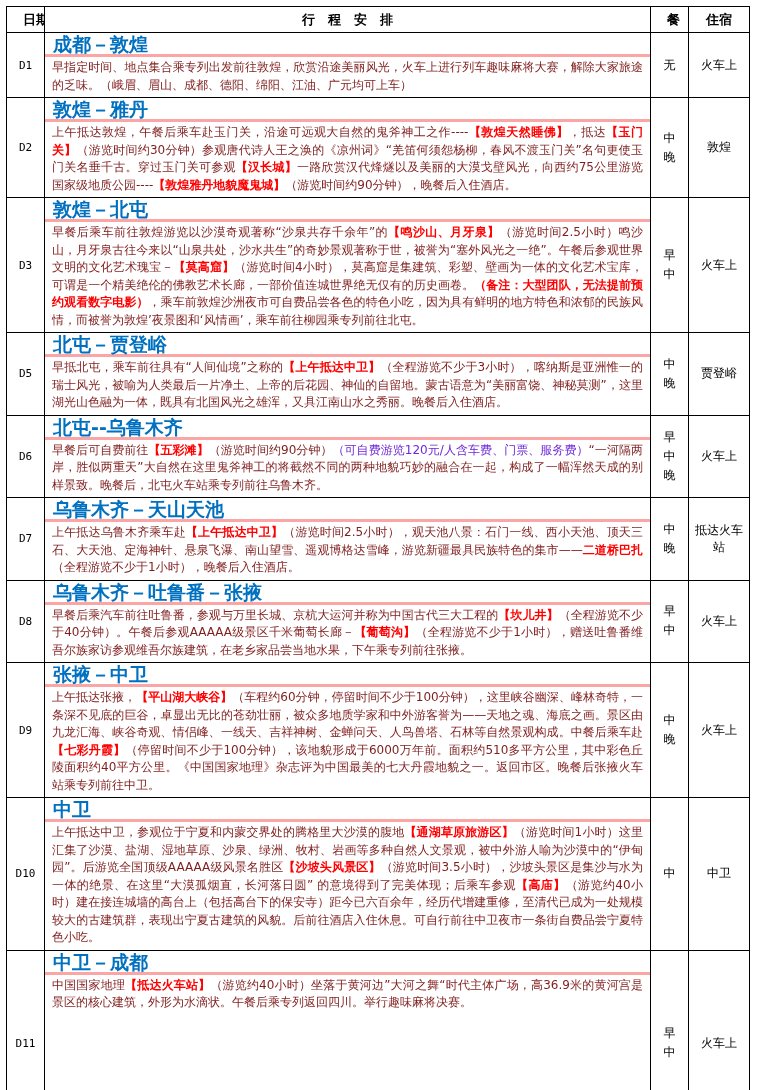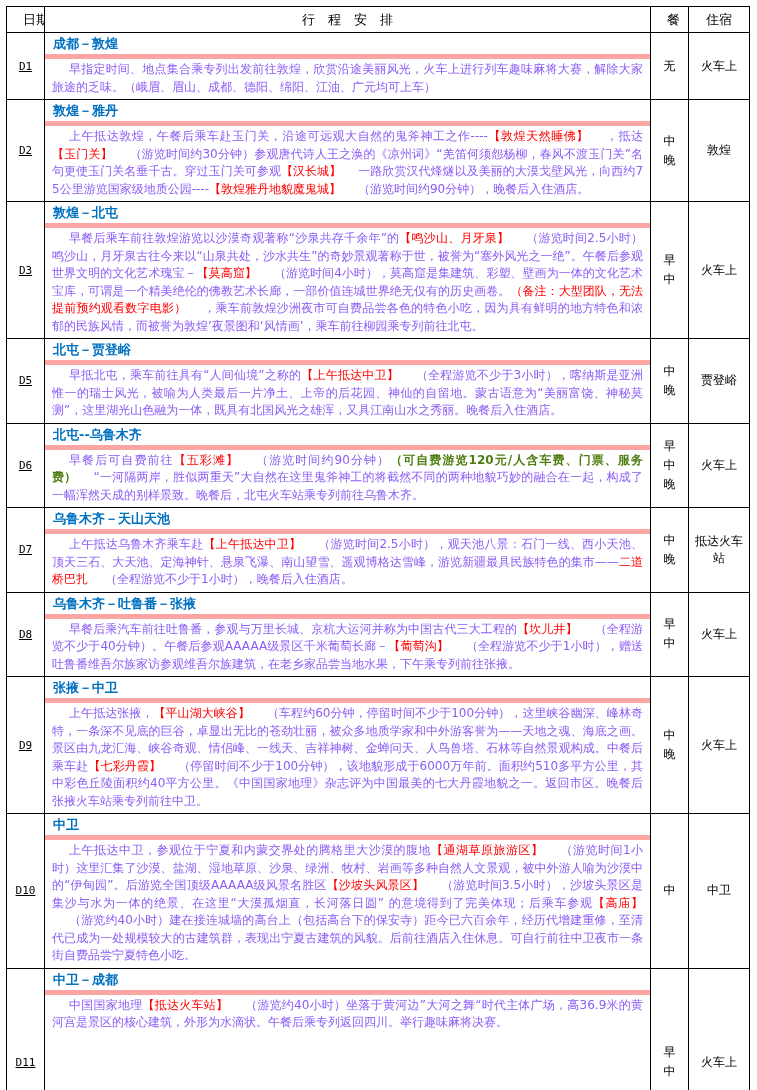--- a/index.html
+++ b/index.html
@@ -20,7 +20,7 @@
   thead th {
     height: 23px;
     font-size: 13px;
-    font-weight: normal;
+    font-weight: bold;
     padding: 1px 16px;
     text-align: center;
     overflow: hidden;

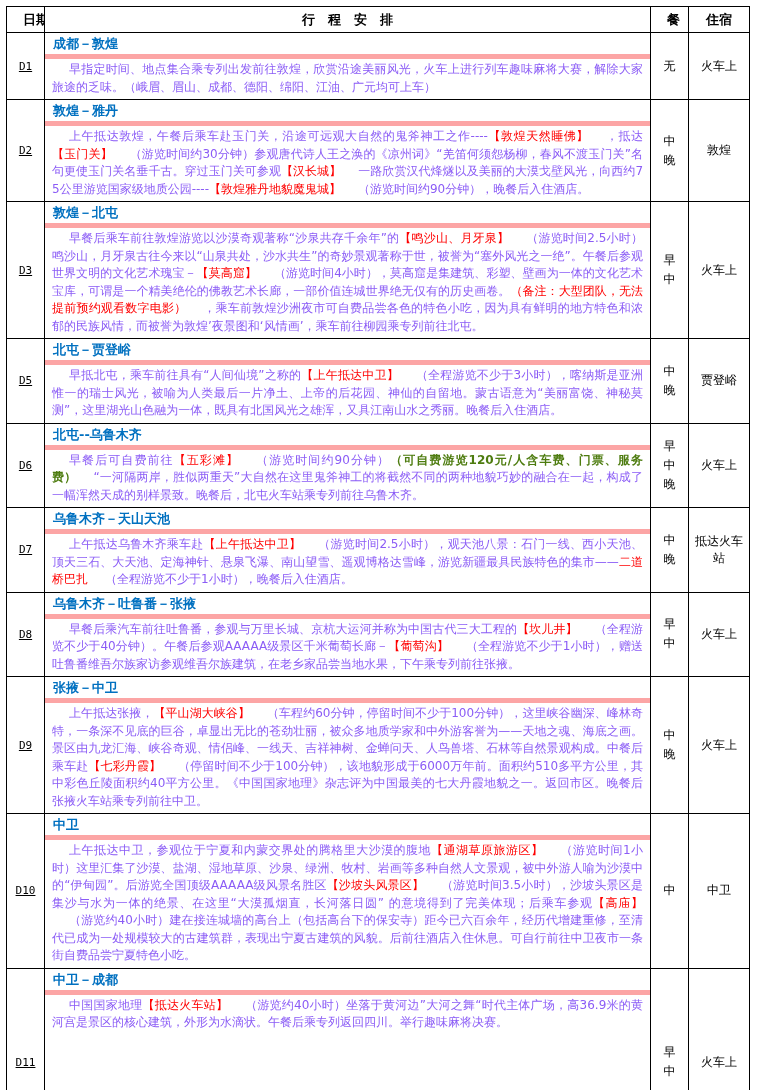--- a/index.html
+++ b/index.html
@@ -41,10 +41,10 @@
   .route-title {
     color: var(--title-blue, #0070C0);
     font-weight: bold;
-    font-size: 13px;
+    font-size: 19px;
     line-height: 16px;
     padding: 3px 8px 2px 8px;
-    border-bottom: 5px solid #fca5a5;
+    border-bottom: 3px solid #fca5a5;
   }
   .day-body {
     font-size: 12px;

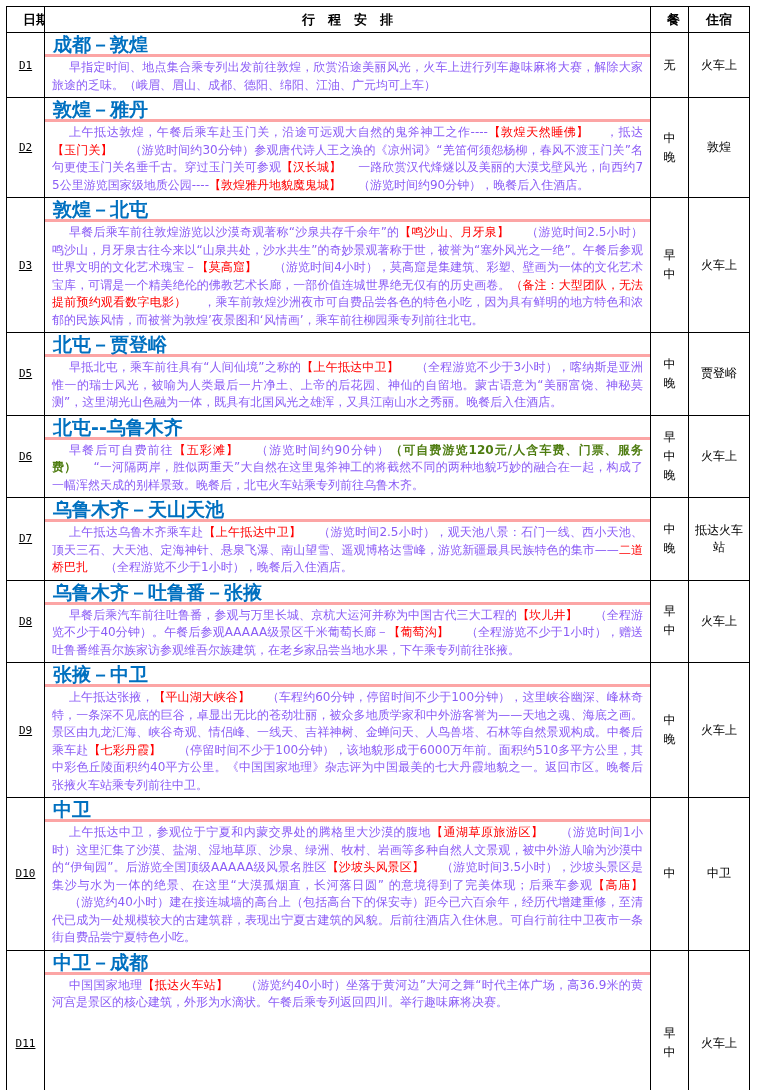--- a/index.html
+++ b/index.html
@@ -35,7 +35,6 @@
     vertical-align: middle;
     font-family: "DejaVu Sans Mono", monospace;
     font-size: 11px;
-    text-decoration: underline;
   }
   td.c-itin { vertical-align: top; padding: 0; }
   .route-title {

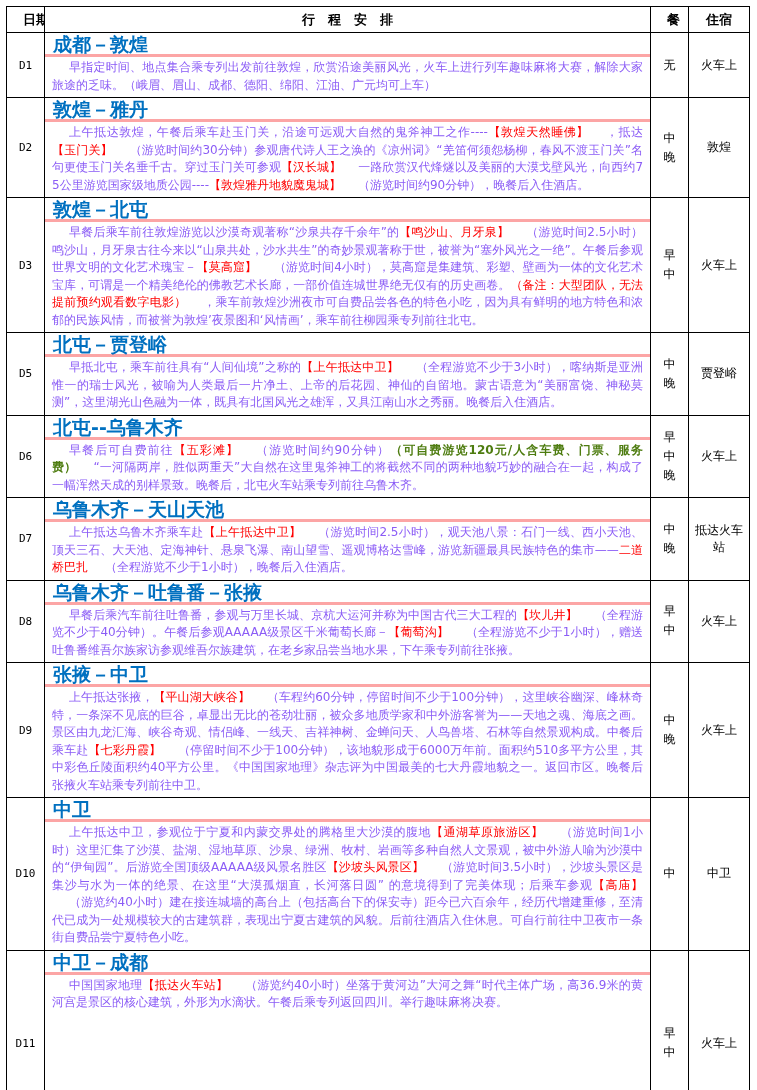--- a/index.html
+++ b/index.html
@@ -52,7 +52,7 @@
     text-align: justify;
     word-break: break-all;
   }
-  .seg-n { color: #8b5cf6; margin-left: 17px; }
+  .seg-n { color: #7f1d1d; }
   .seg-r { color: var(--highlight-red, #FF0000); font-weight: normal; }
   .seg-b { color: #4d7c0f; font-weight: bold; }
   td.c-meal, td.c-lodg {

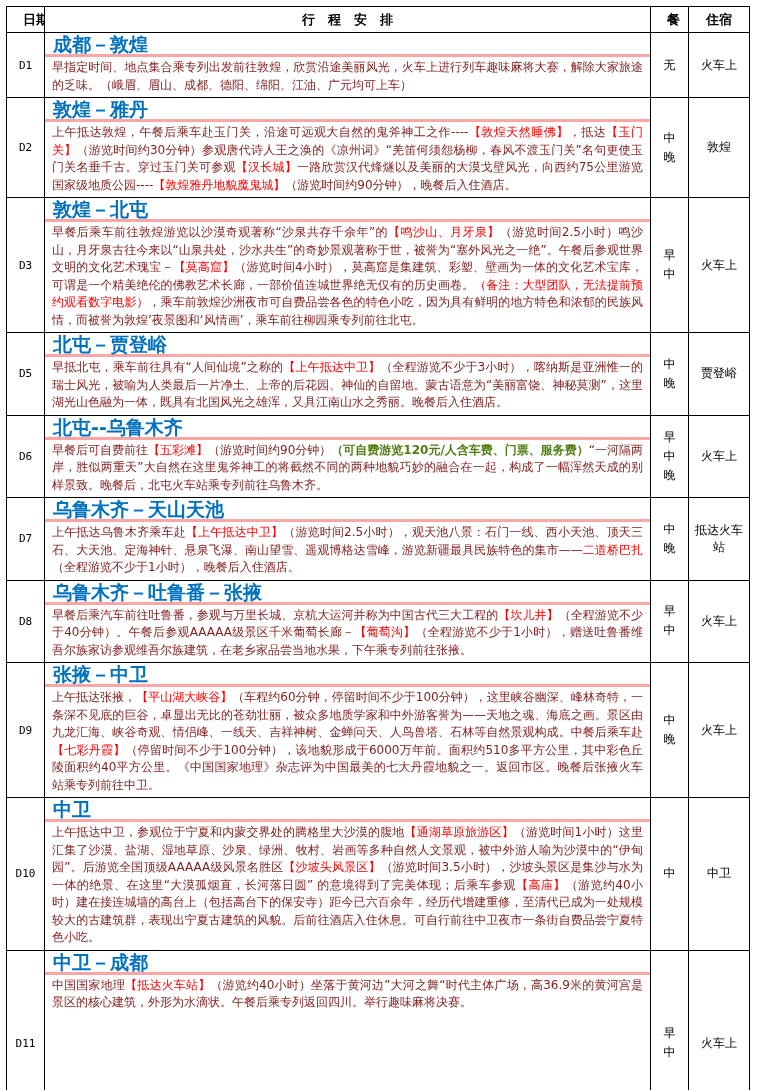--- a/index.html
+++ b/index.html
@@ -53,7 +53,7 @@
     word-break: break-all;
   }
   .seg-n { color: #7f1d1d; }
-  .seg-r { color: var(--highlight-red, #FF0000); font-weight: normal; }
+  .seg-r { color: var(--highlight-red, #FF0000); font-weight: bold; }
   .seg-b { color: #4d7c0f; font-weight: bold; }
   td.c-meal, td.c-lodg {
     text-align: center;

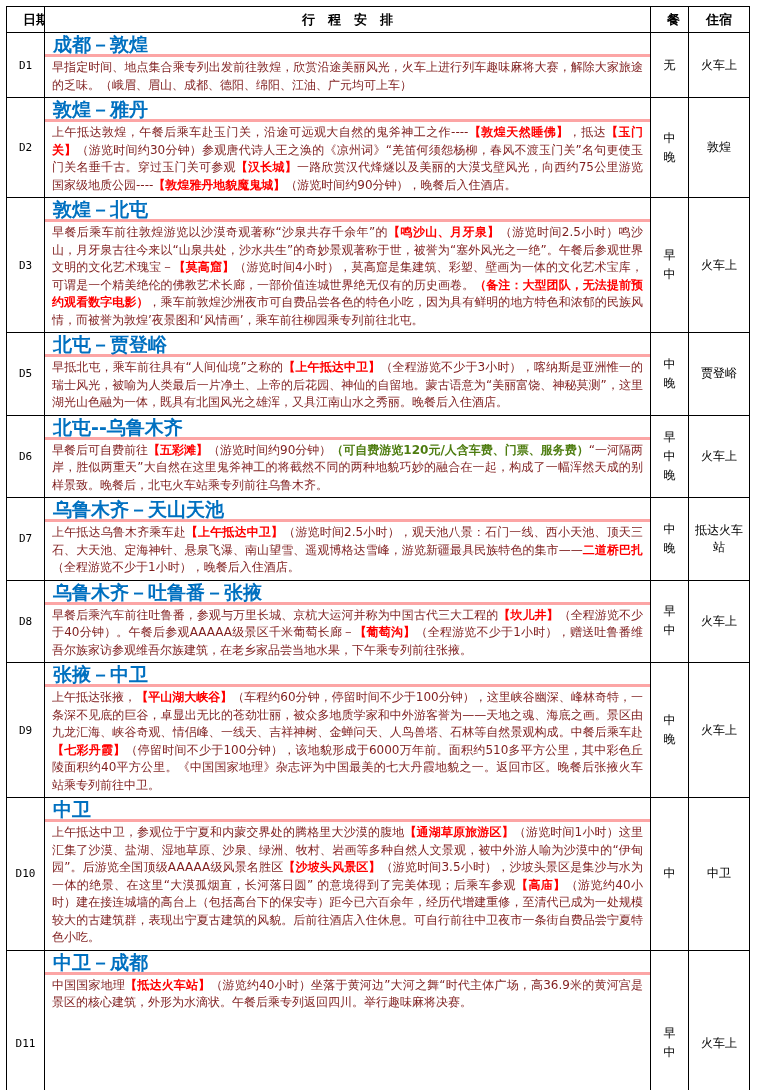--- a/index.html
+++ b/index.html
@@ -54,7 +54,7 @@
   }
   .seg-n { color: #7f1d1d; }
   .seg-r { color: var(--highlight-red, #FF0000); font-weight: bold; }
-  .seg-b { color: #4d7c0f; font-weight: bold; }
+  .seg-b { color: #6d28d9; font-weight: normal; }
   td.c-meal, td.c-lodg {
     text-align: center;
     vertical-align: middle;

